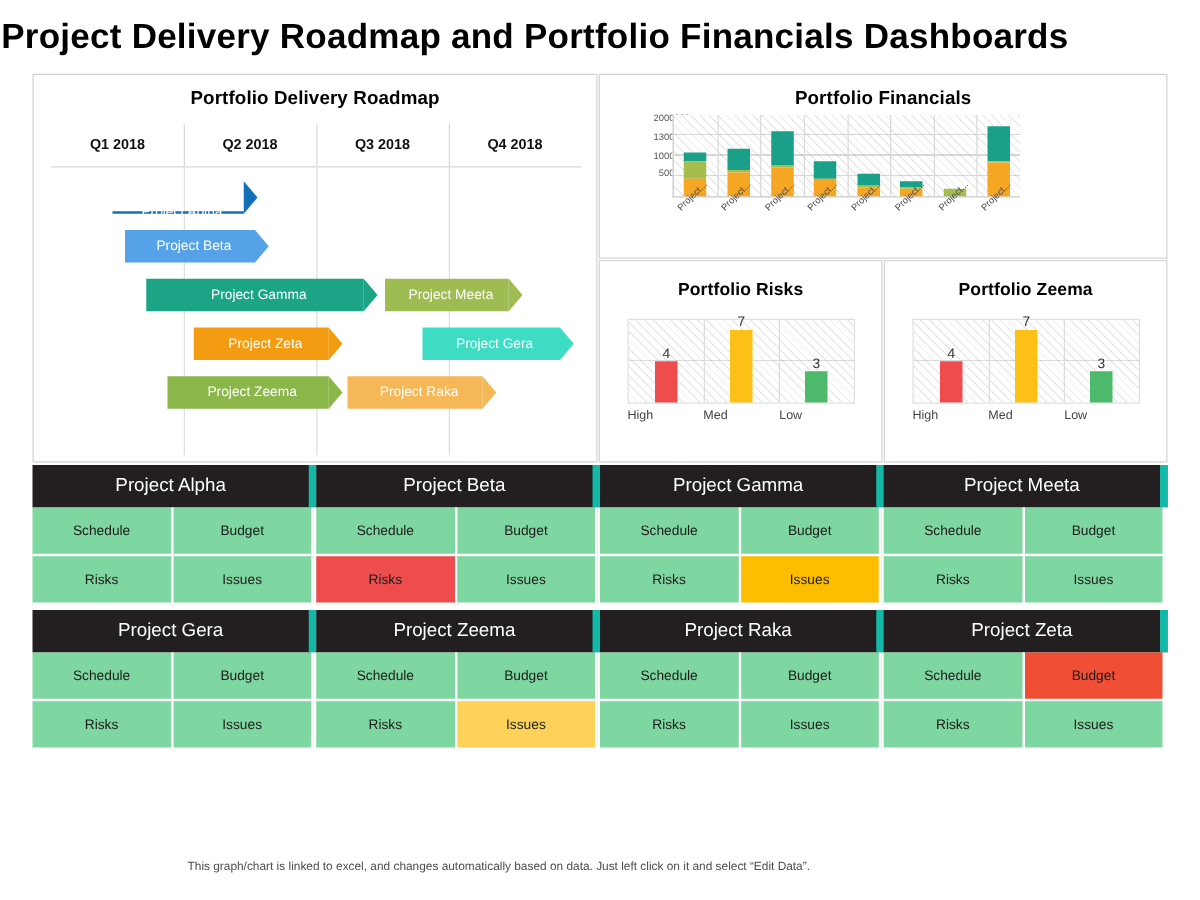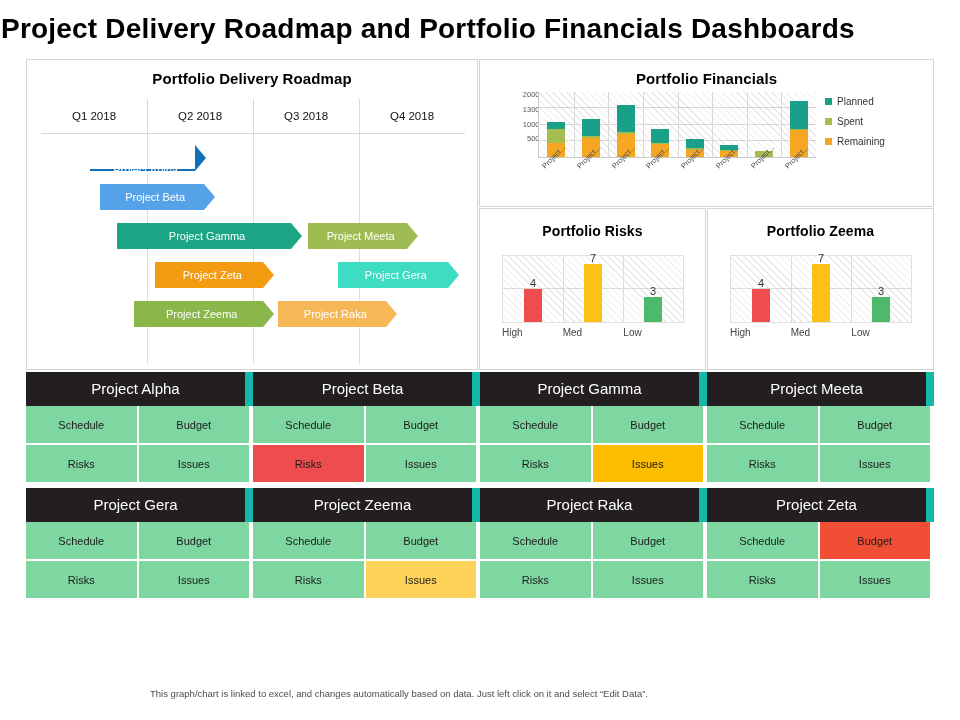--- a/index.html
+++ b/index.html
@@ -299,20 +299,6 @@
             <span>Project...</span>
           </div>
         </div>
-      <div class="fin-legend" id="fin-legend">
-          <div class="leg-row">
-            <span class="leg-sw" style="background: rgb(26, 160, 136);"></span>
-            <span class="leg-tx">Planned</span>
-          </div>
-          <div class="leg-row">
-            <span class="leg-sw" style="background: rgb(165, 189, 78);"></span>
-            <span class="leg-tx">Spent</span>
-          </div>
-          <div class="leg-row">
-            <span class="leg-sw" style="background: rgb(245, 166, 35);"></span>
-            <span class="leg-tx">Remaining</span>
-          </div>
-        </div>
     </div>
   </div>
 

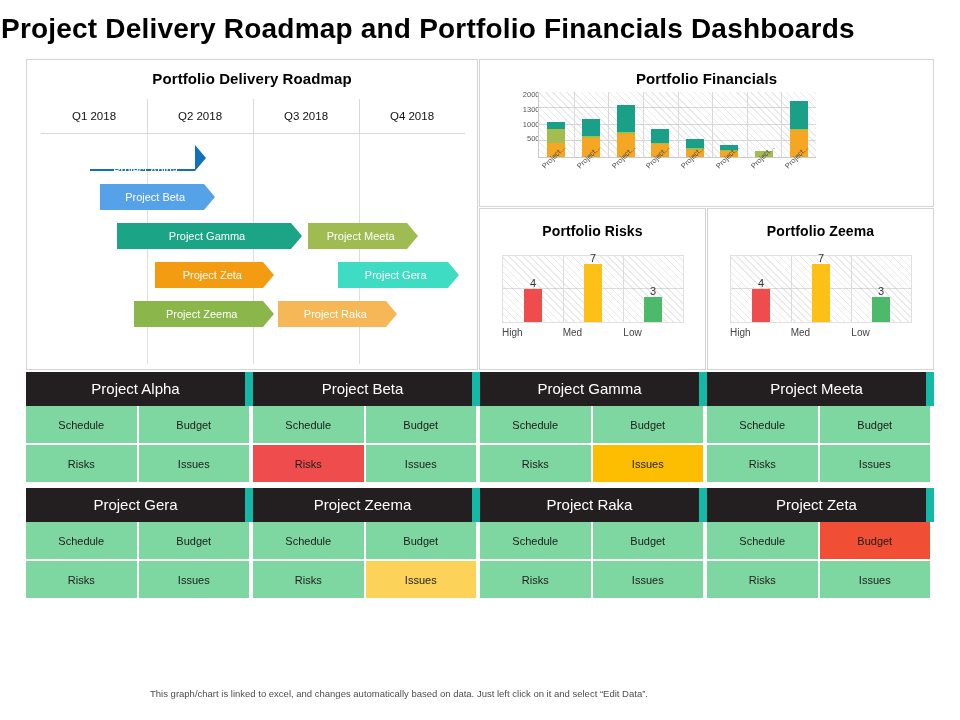--- a/index.html
+++ b/index.html
@@ -33,7 +33,7 @@
   
   .rm-body{position:absolute;left:0;top:33px;width:450px;height:277px;}
   .rm-quarters{position:absolute;left:14px;top:8px;width:424px;height:30px;display:flex;}
-  .rm-q{flex:1;text-align:center;font-size:11.5px;font-weight:normal;color:#111;
+  .rm-q{flex:1;text-align:center;font-size:11.5px;font-weight:bold;color:#111;
         line-height:30px;position:relative;}
   .rm-q + .rm-q:before{content:"";position:absolute;left:0;top:-2px;bottom:-2px;width:1px;background:#d9d9d9;}
   .rm-hrule{position:absolute;left:14px;top:40px;width:424px;height:1px;background:#d9d9d9;}

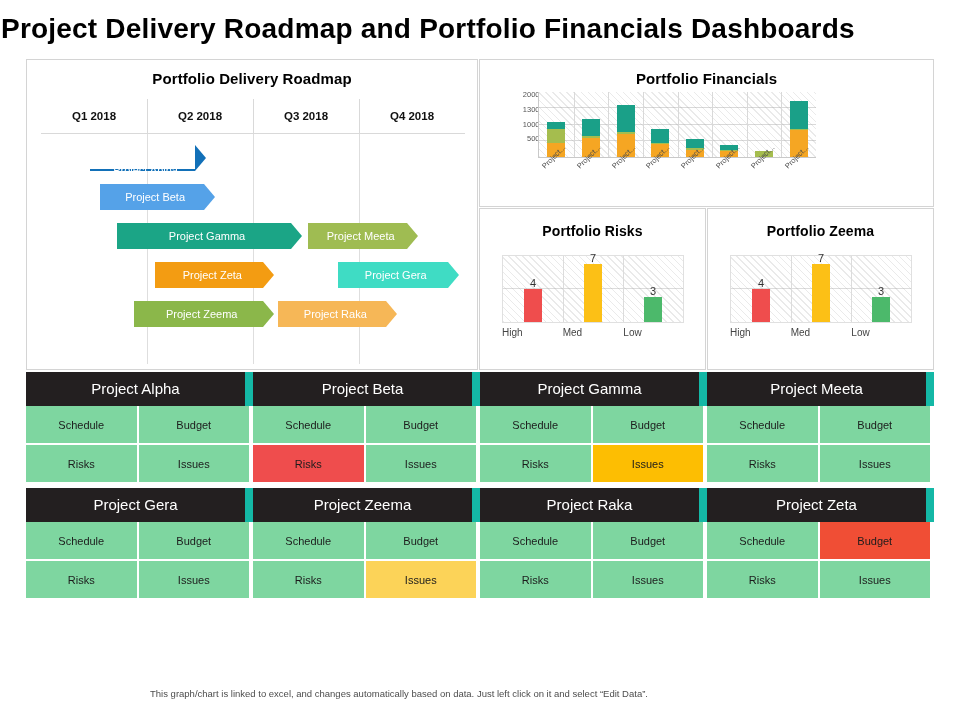--- a/index.html
+++ b/index.html
@@ -117,7 +117,7 @@
   .sg-head{
     background:#231f20;color:#ffffff;text-align:center;
     font-size:15px;height:34px;line-height:34px;
-    border-right:8px solid #14b8a6;box-sizing:border-box;white-space:nowrap;
+    border-right:6px solid #14b8a6;box-sizing:border-box;white-space:nowrap;
   }
   .sg-cells{display:flex;flex-wrap:wrap;border-right:2px solid #ffffff;box-sizing:border-box;}
   .sg-cell{

